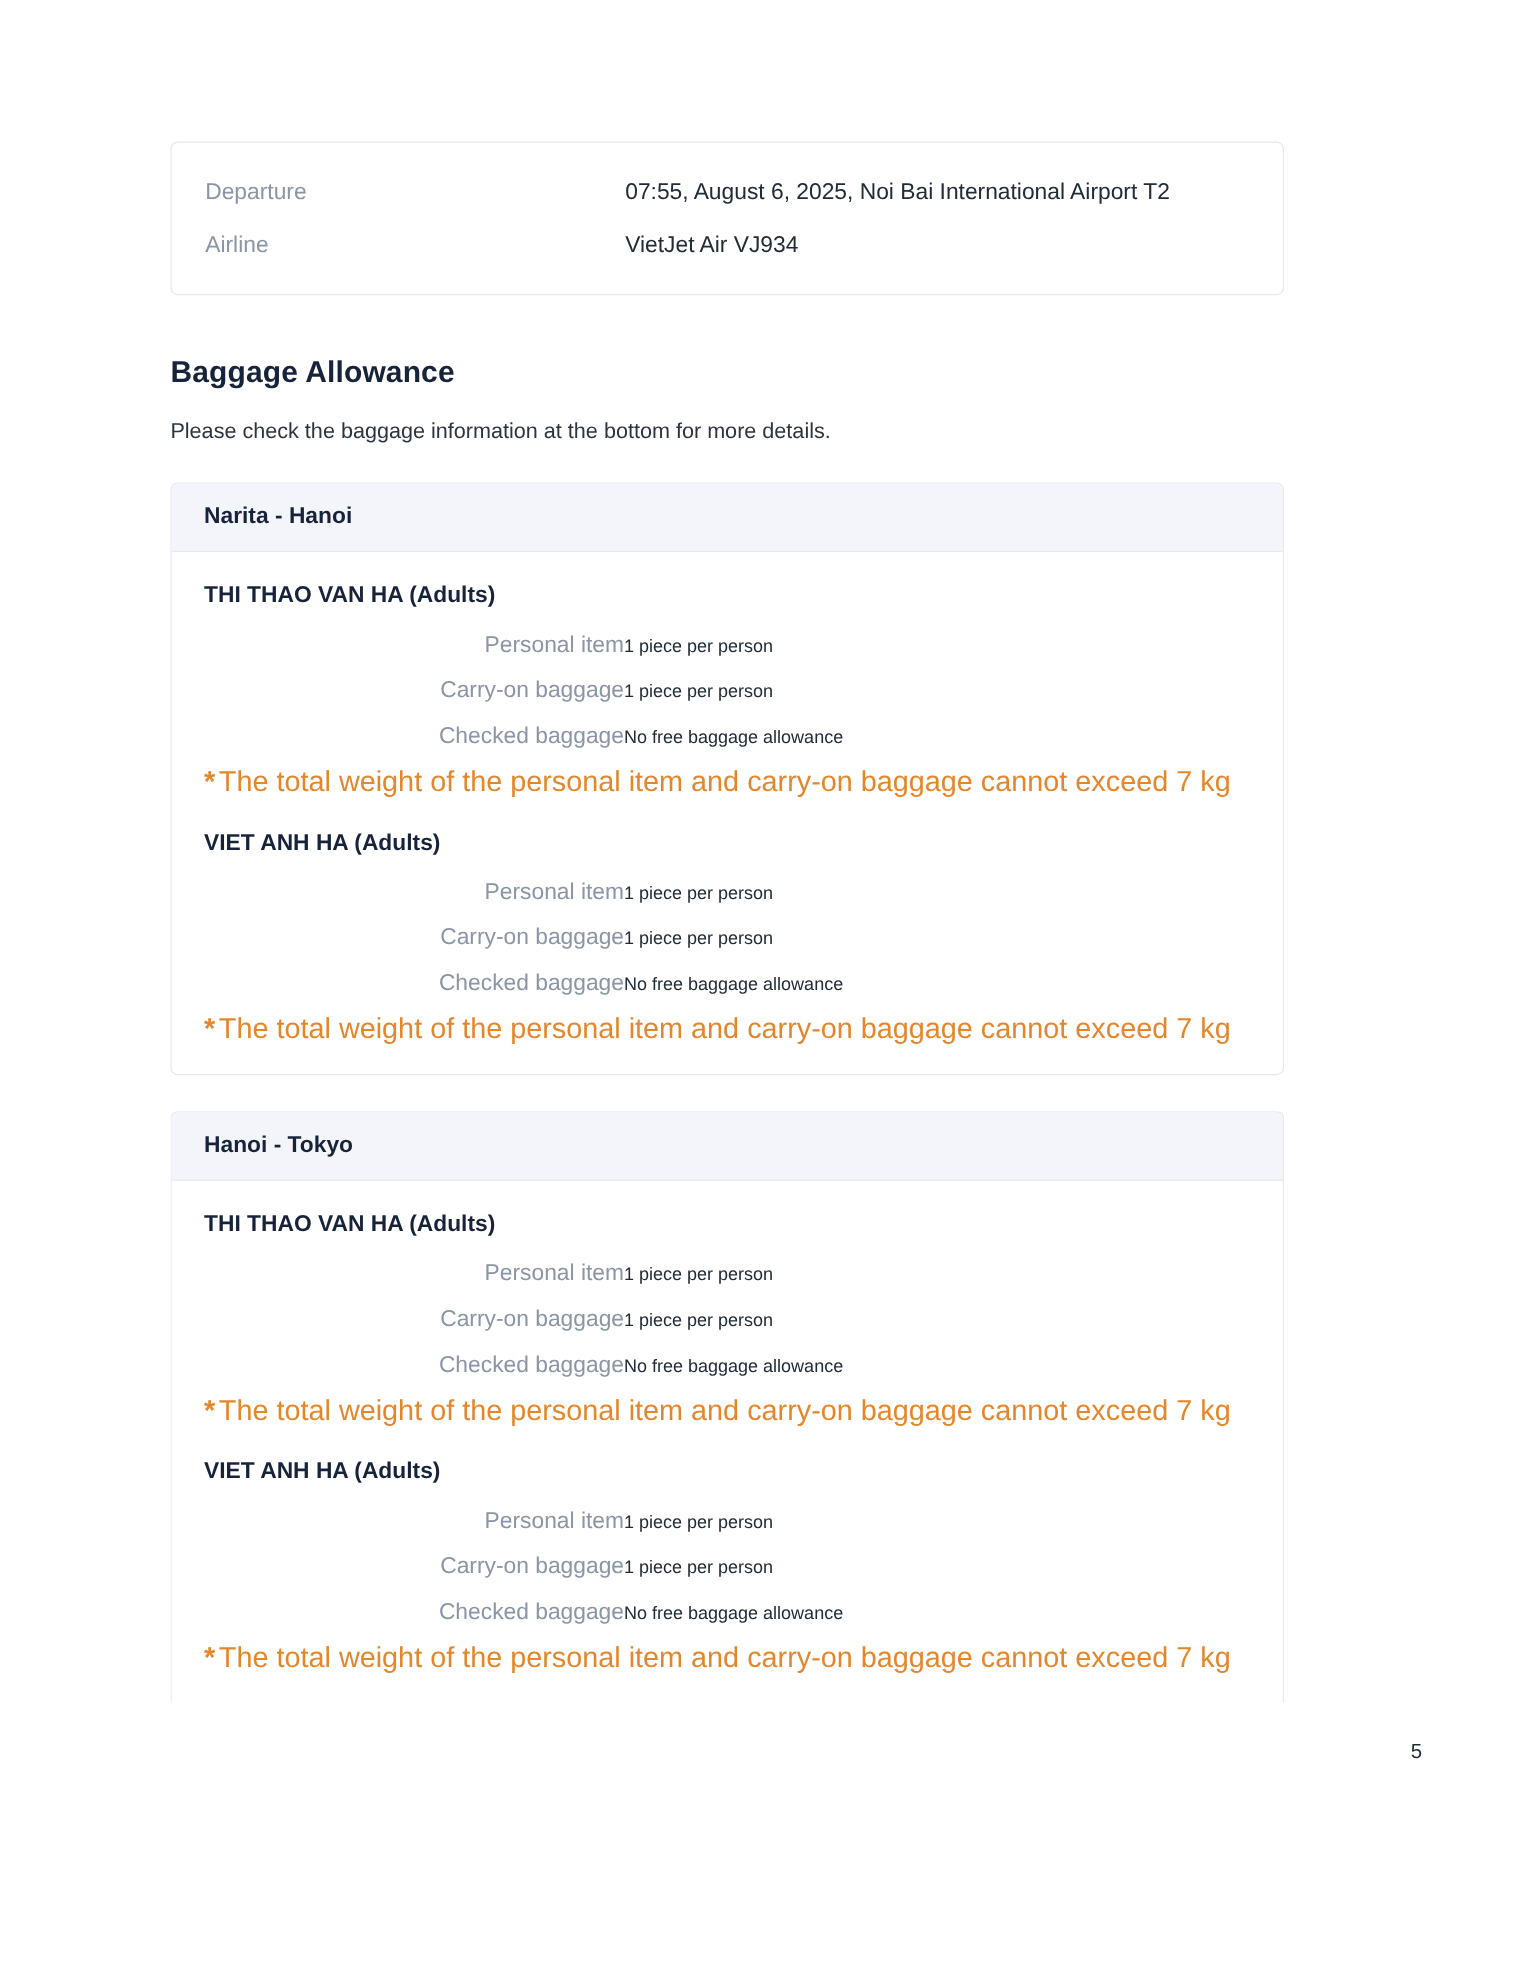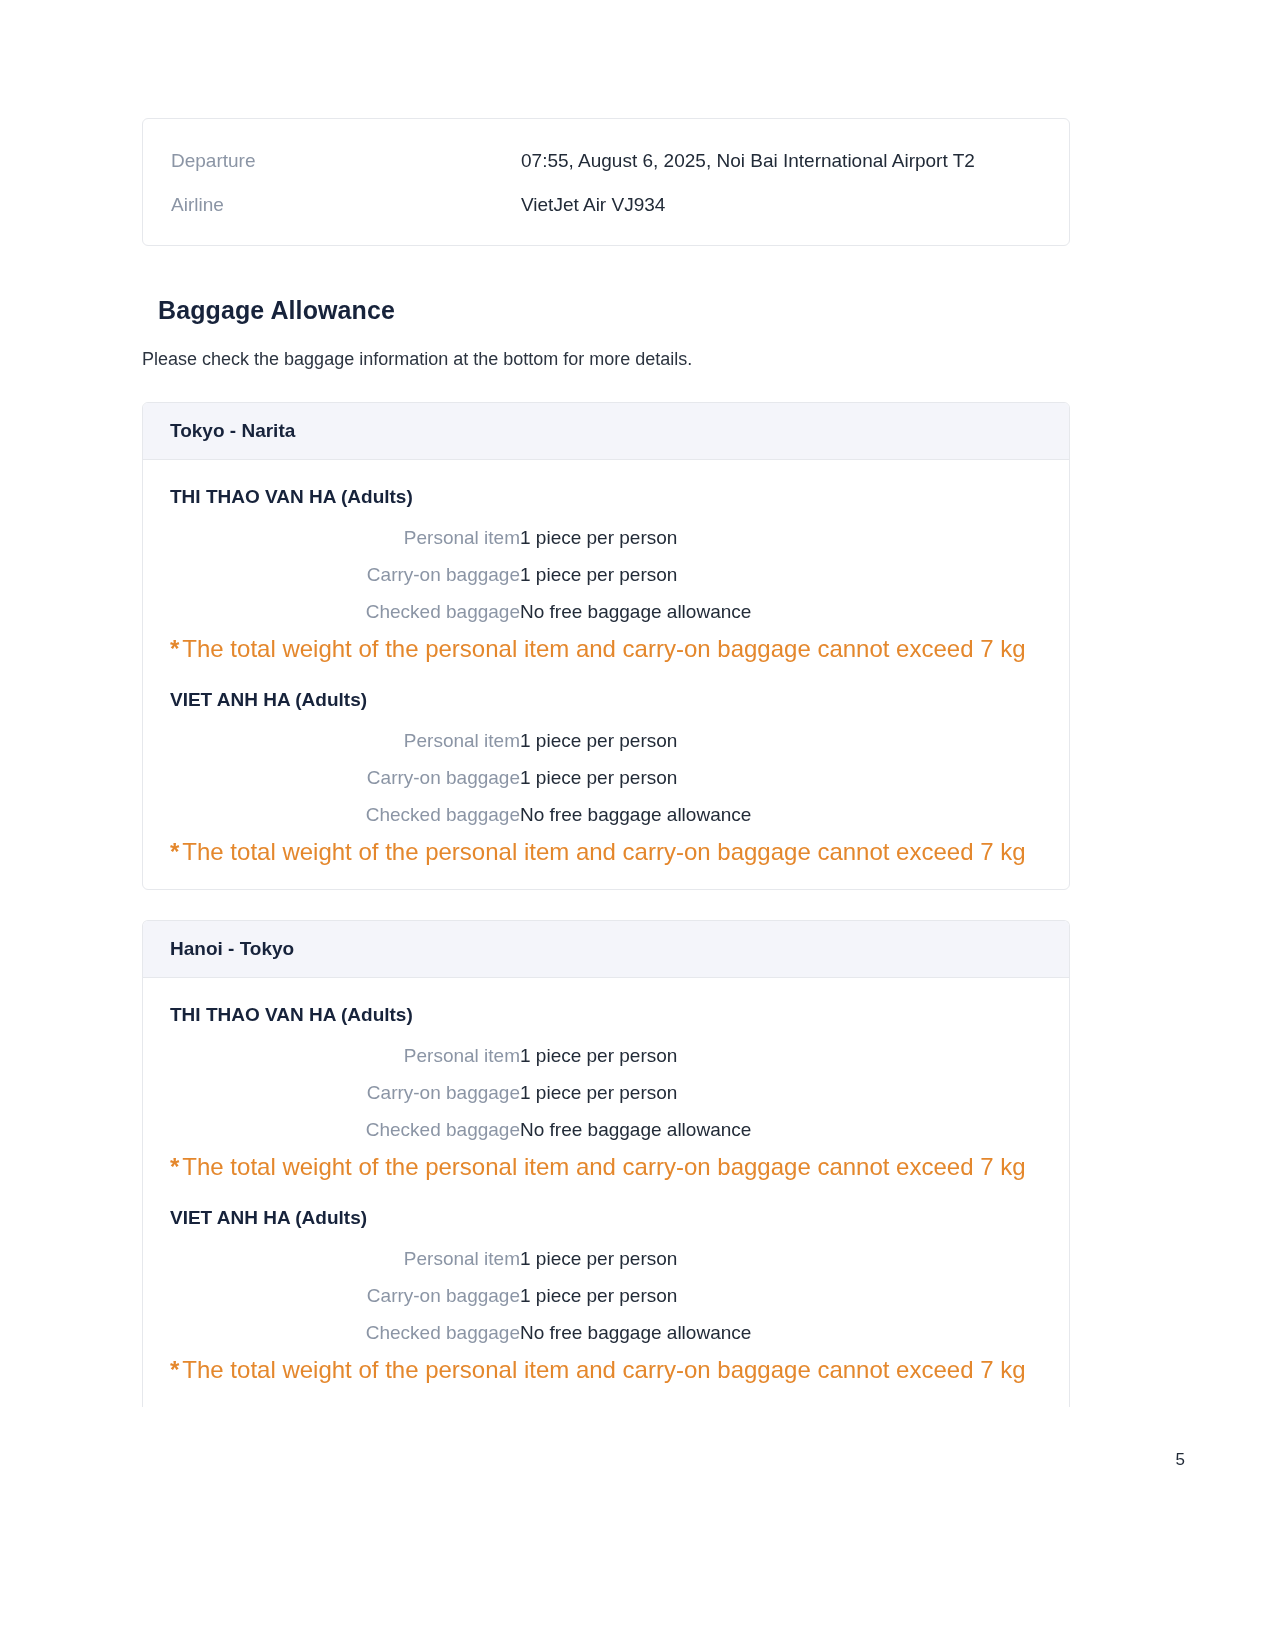--- a/index.html
+++ b/index.html
@@ -68,7 +68,6 @@
     font-weight: bold;
     color: #17233b;
     letter-spacing: 0.1px;
-    margin-left: 16px;
   }
   .section-note {
     margin-top: 21px;

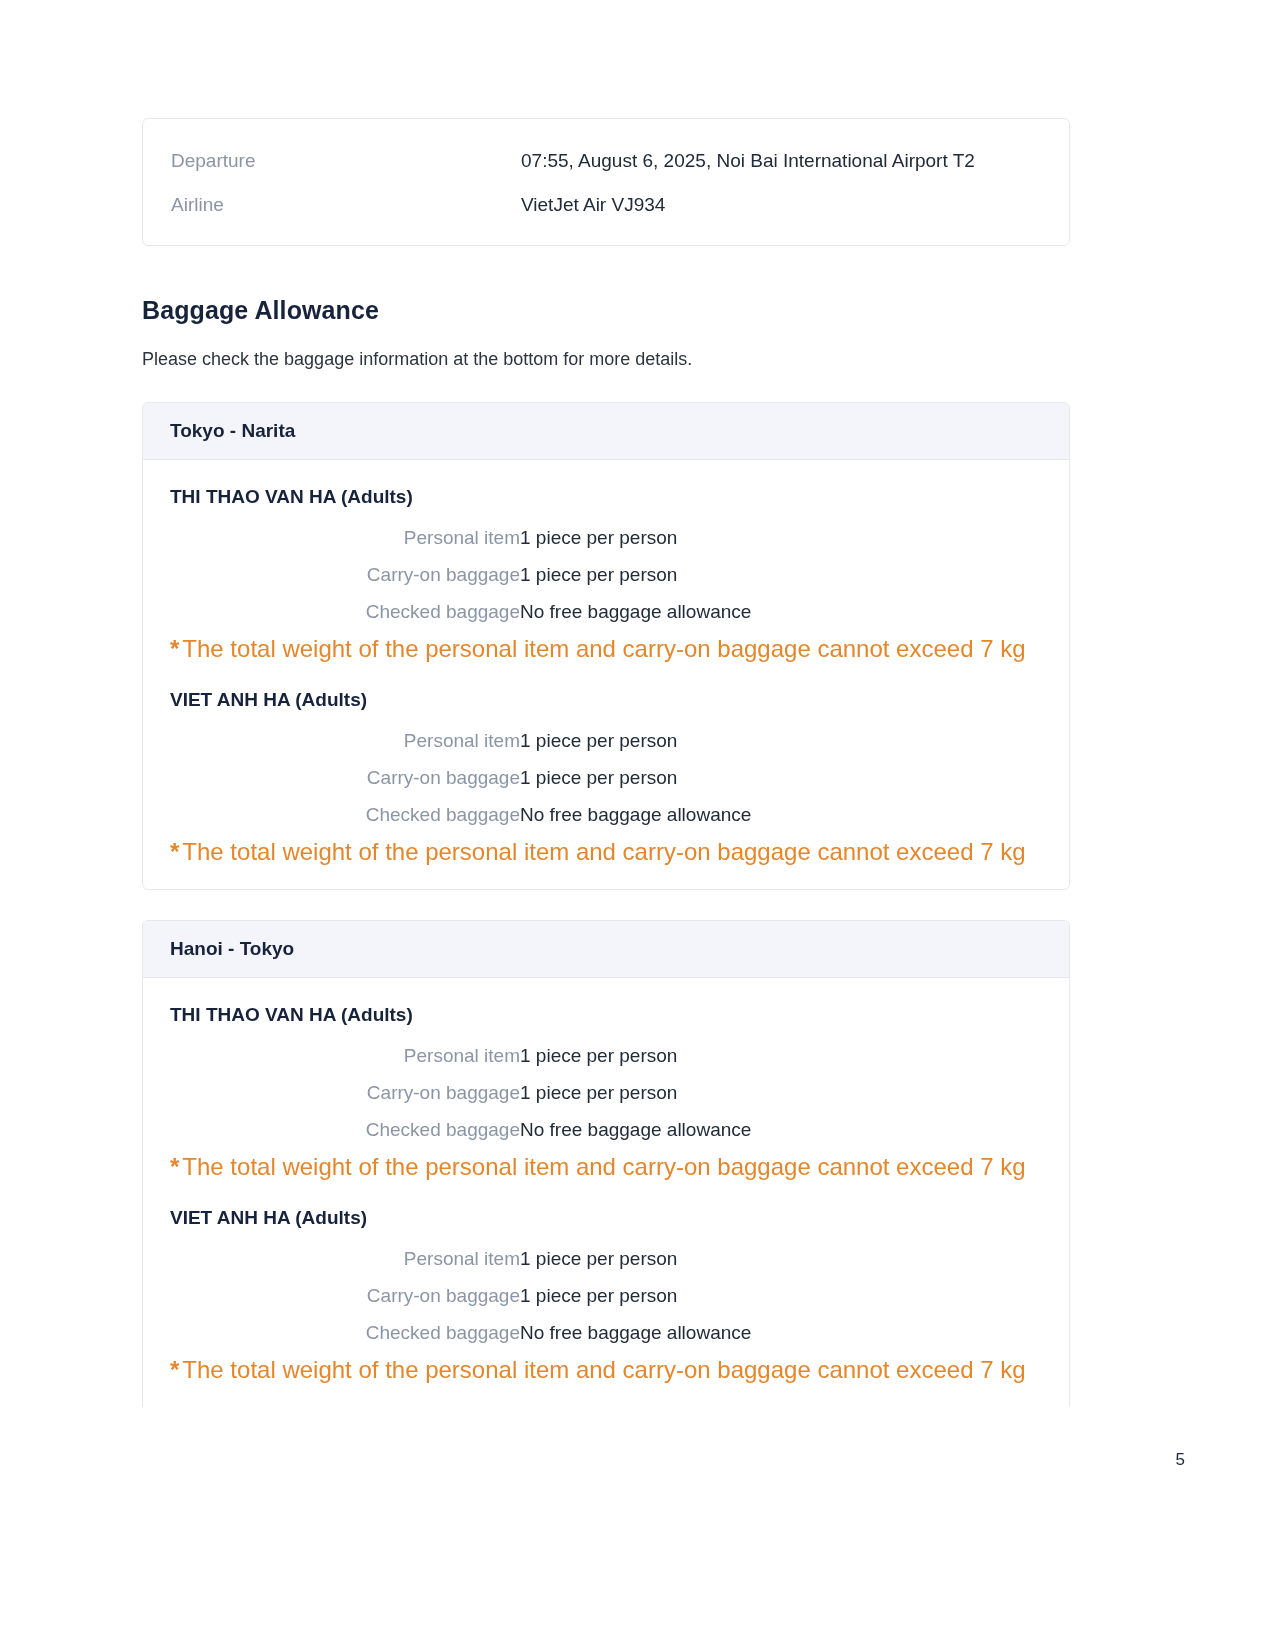--- a/index.html
+++ b/index.html
@@ -182,7 +182,7 @@
     <div class="section-note">Please check the baggage information at the bottom for more details.</div>
 
     <div class="bag-card">
-      <div class="bag-card-header">Tokyo - Narita</div>
+      <div class="bag-card-header">Narita - Hanoi</div>
       <div class="bag-card-body">
 
         <div class="passenger">

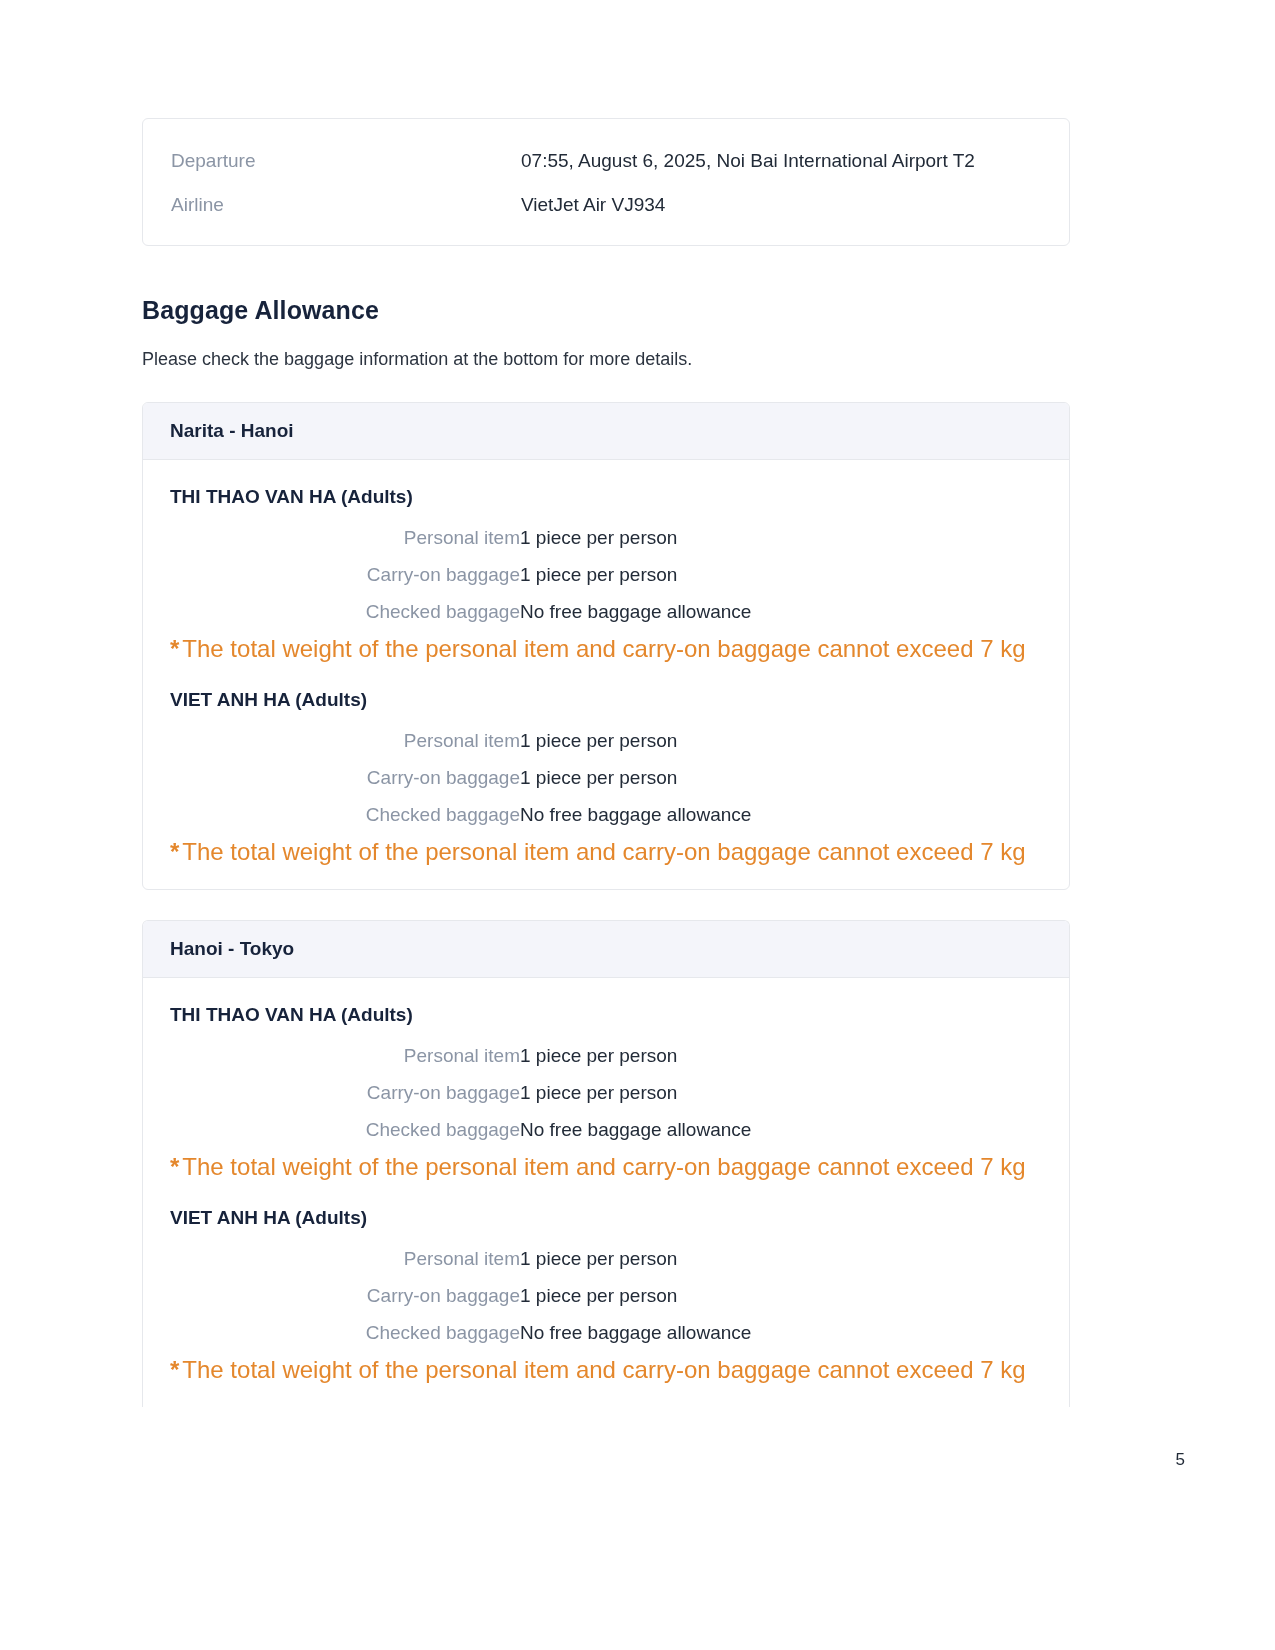--- a/index.html
+++ b/index.html
@@ -124,7 +124,7 @@
   }
   .bag-value {
     color: #222b38;
-    font-size: 19px;
+    font-size: 15px;
     line-height: 26px;
   }
 

